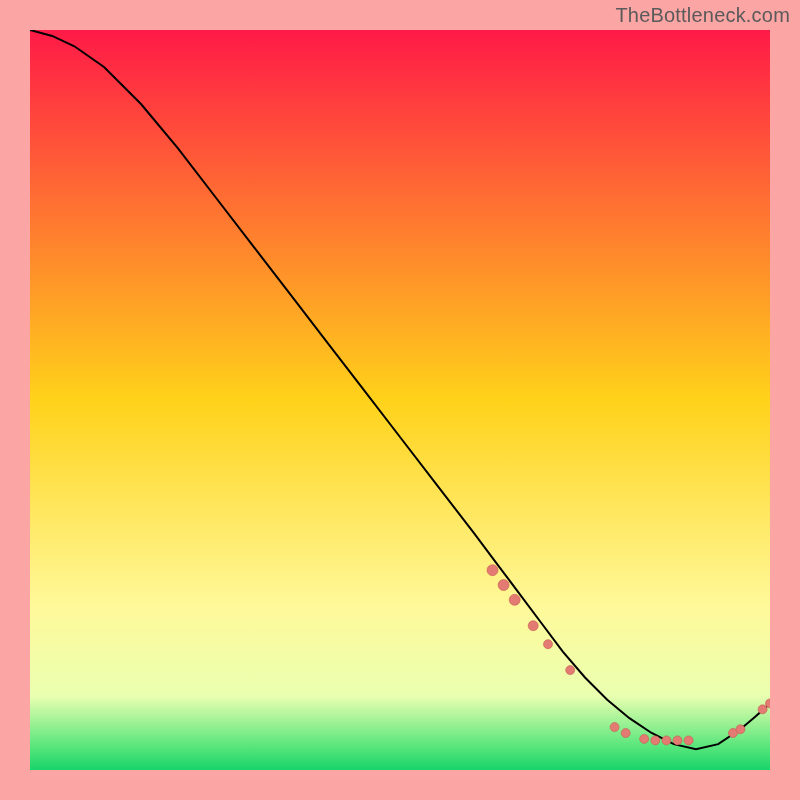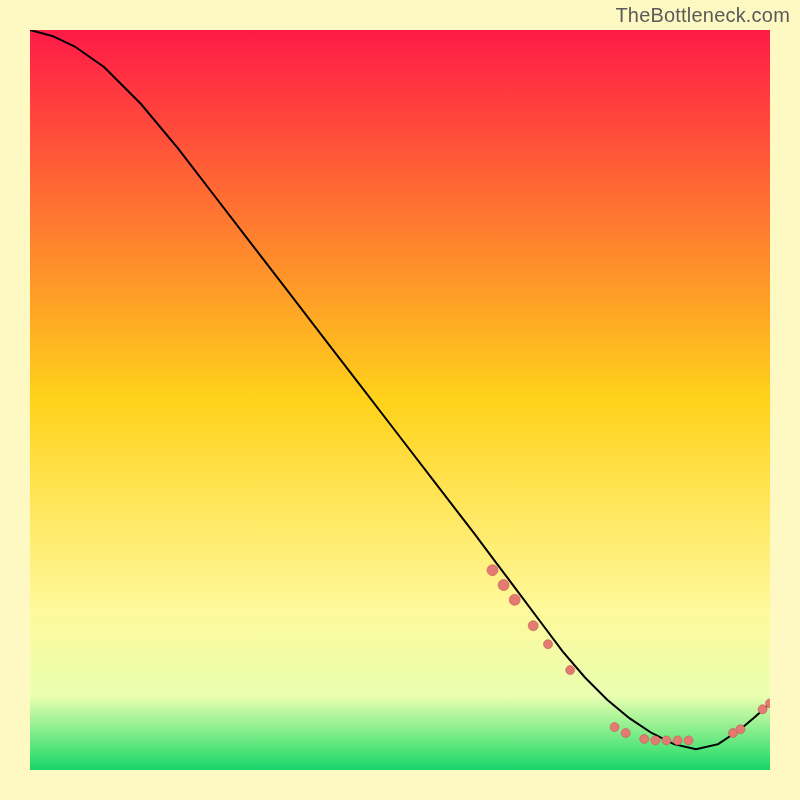--- a/index.html
+++ b/index.html
@@ -15,7 +15,7 @@
   .frame {
     position: absolute;
     inset: 0;
-    background: #fef9c3;
+    background: #fca5a5;
   }
   .watermark {
     position: absolute;

